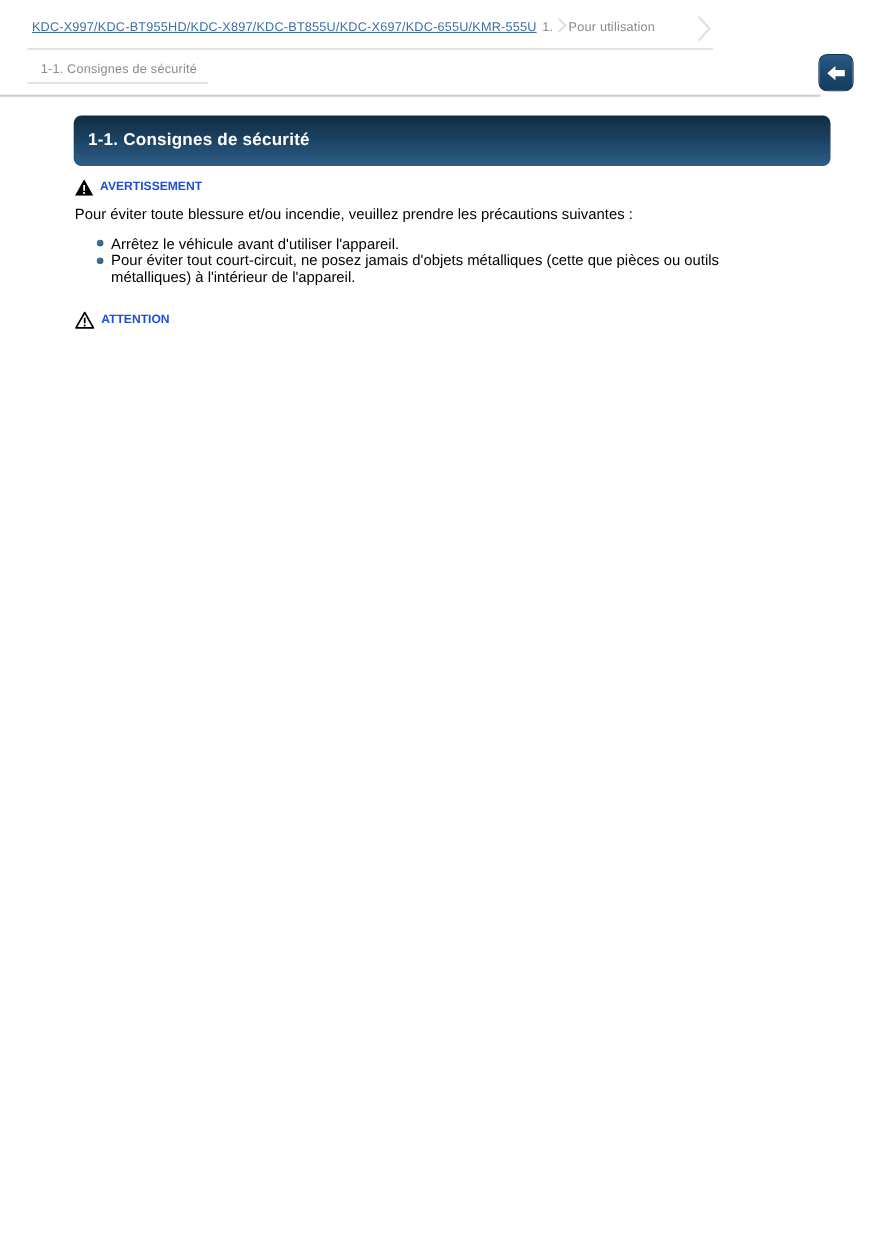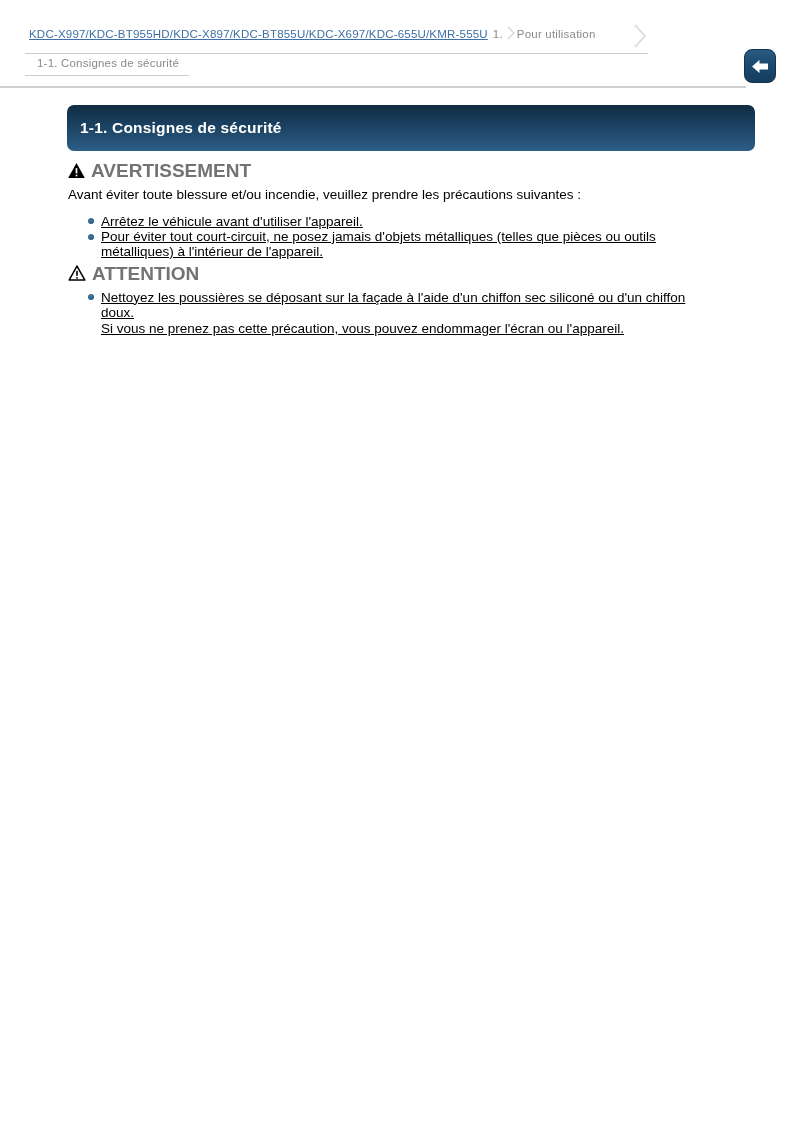--- a/index.html
+++ b/index.html
@@ -14,7 +14,7 @@
 
   
   .crumb-row1 {
-    position: absolute; left: 25px; top: 22px;
+    position: absolute; left: 25px; top: 12px;
     width: 623px;
     display: flex; align-items: center;
     padding: 0 0 7px 4px;

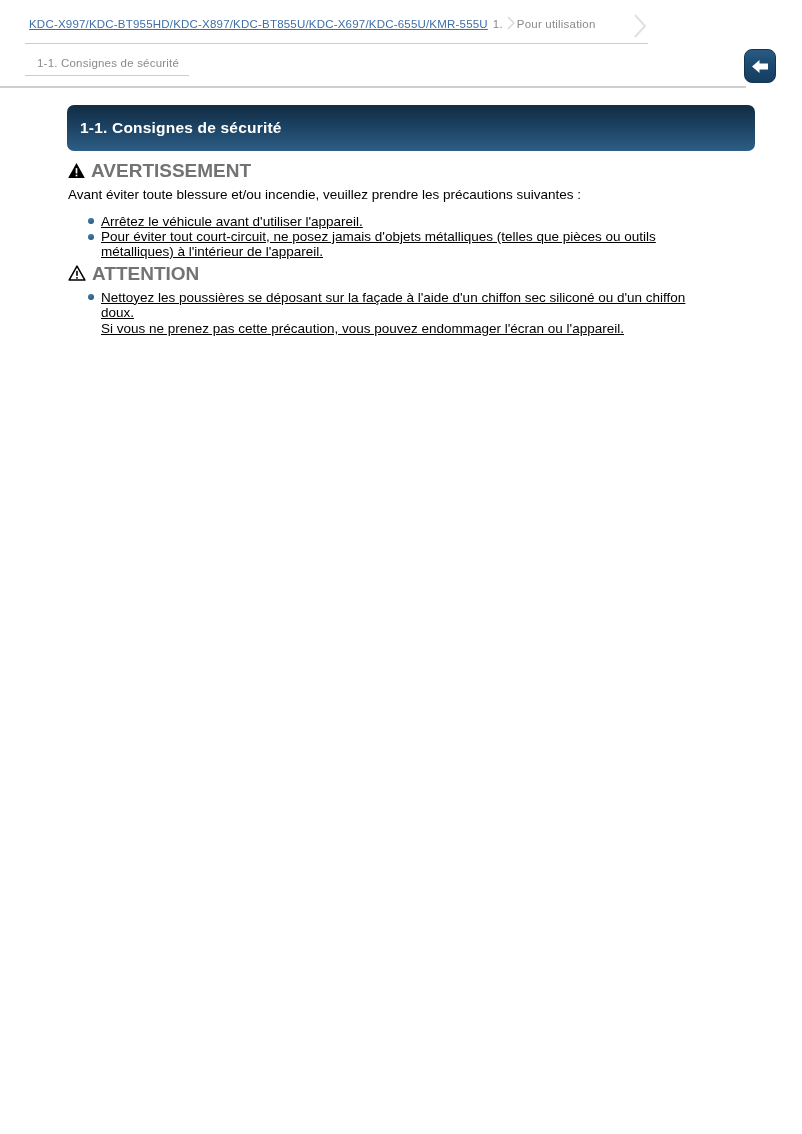--- a/index.html
+++ b/index.html
@@ -85,9 +85,9 @@
   }
   .sec-heading {
     display: flex; align-items: center; gap: 6px;
-    font-size: 19px; font-weight: bold;
+    font-size: 11px; font-weight: bold;
     line-height: 17px;
-    color: #737373;
+    color: #1d4ed8;
     margin: 0 0 8px 0;
   }
   .sec-heading .warn-icon { flex: 0 0 auto; display: block; }

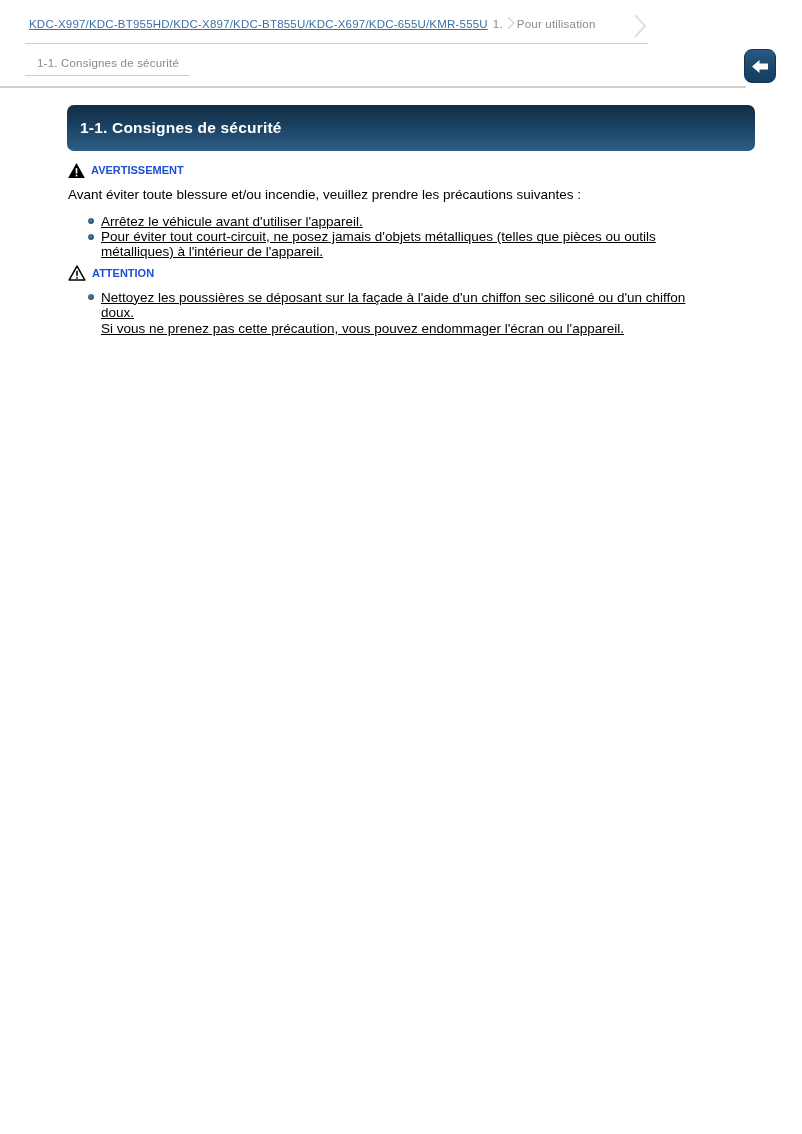--- a/index.html
+++ b/index.html
@@ -167,7 +167,7 @@
     <span>AVERTISSEMENT</span>
   </div>
 
-  <p class="intro">Avant éviter toute blessure et/ou incendie, veuillez prendre les précautions suivantes :</p>
+  <p class="intro">Pour éviter toute blessure et/ou incendie, veuillez prendre les précautions suivantes :</p>
 
   <ul class="bullets">
     <li>

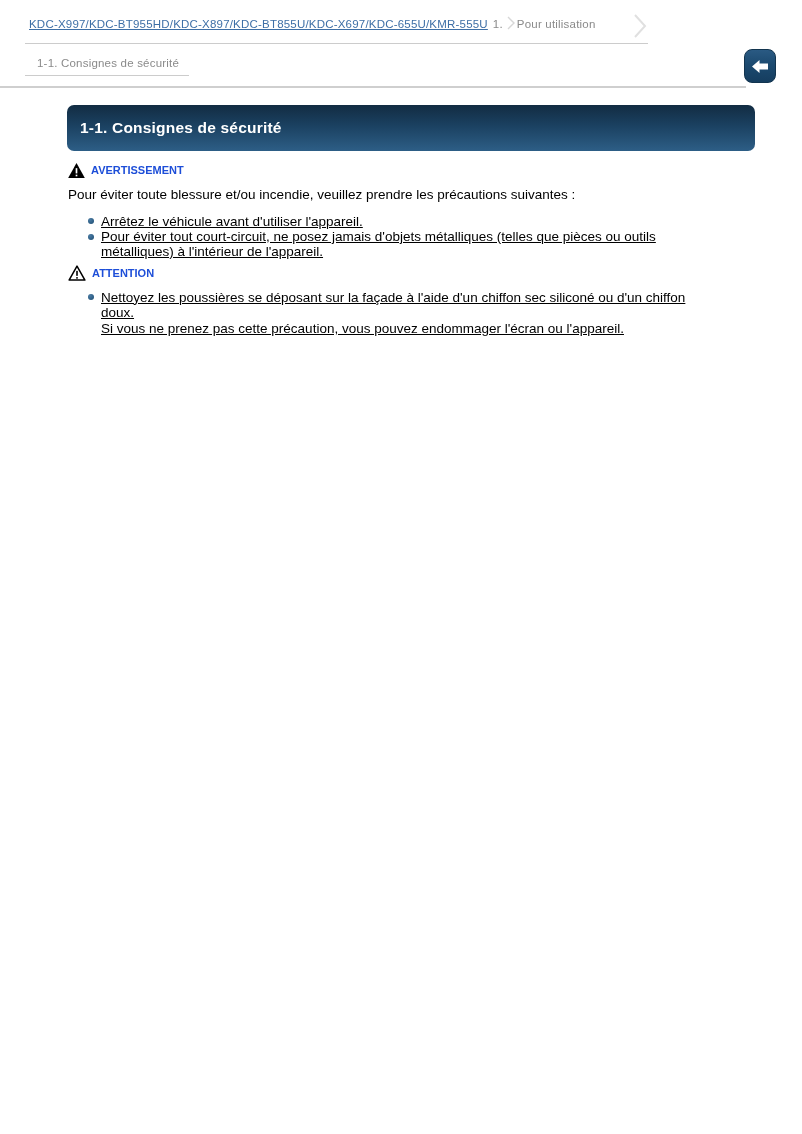--- a/index.html
+++ b/index.html
@@ -113,7 +113,7 @@
     border-radius: 50%;
     background: radial-gradient(circle at 35% 30%, #4a7ba3 0%, #2e5f86 60%, #234b6c 100%);
   }
-  ul.bullets .li-text { white-space: pre-line; display: block; text-decoration: underline; }
+  ul.bullets .li-text { white-space: pre-line; display: block; }
   .caution-heading { margin-top: 5px; }
 </style>
 </head>

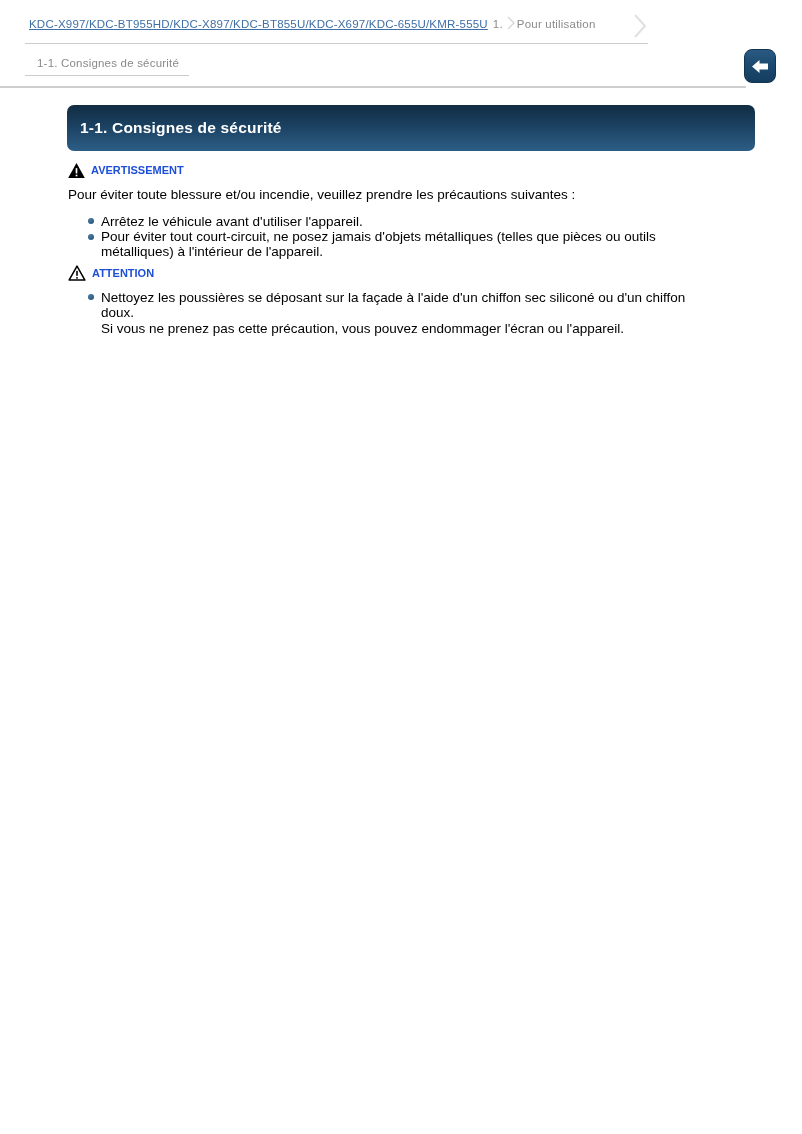--- a/index.html
+++ b/index.html
@@ -176,7 +176,7 @@
     </li>
     <li>
       <span class="dot"></span>
-      <span class="li-text">Pour éviter tout court-circuit, ne posez jamais d'objets métalliques (telles que pièces ou outils
+      <span class="li-text">Pour éviter tout court-circuit, ne posez jamais d'objets métalliques (cette que pièces ou outils
 métalliques) à l'intérieur de l'appareil.</span>
     </li>
   </ul>

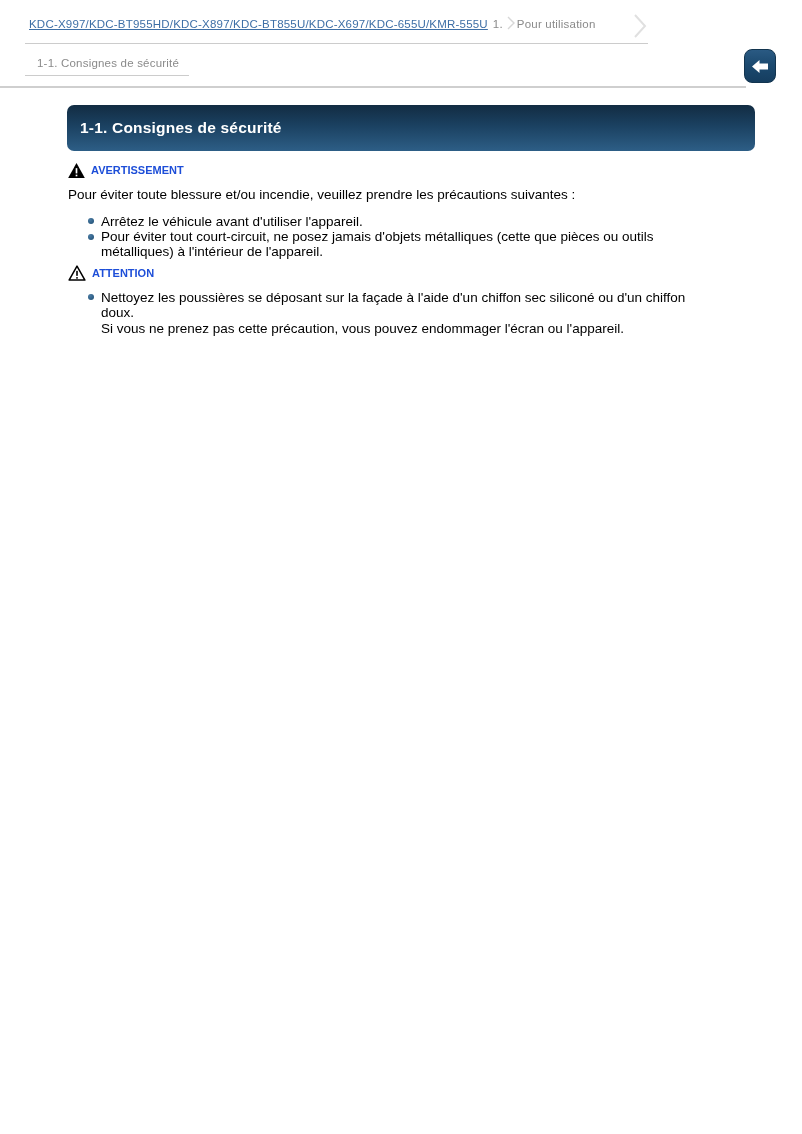--- a/index.html
+++ b/index.html
@@ -114,7 +114,7 @@
     background: radial-gradient(circle at 35% 30%, #4a7ba3 0%, #2e5f86 60%, #234b6c 100%);
   }
   ul.bullets .li-text { white-space: pre-line; display: block; }
-  .caution-heading { margin-top: 5px; }
+  .caution-heading { margin-top: 23px; }
 </style>
 </head>
 <body>

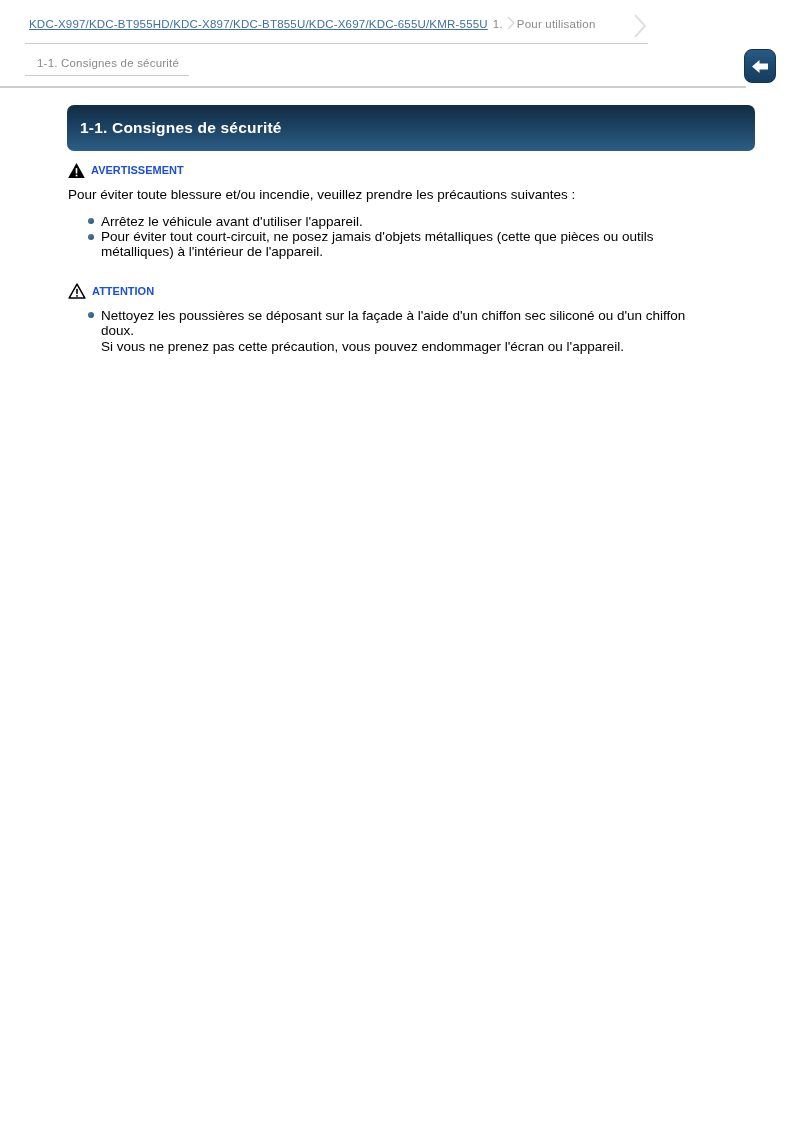--- a/index.html
+++ b/index.html
@@ -193,12 +193,6 @@
   </div>
 
   <ul class="bullets">
-    <li>
-      <span class="dot"></span>
-      <span class="li-text">Nettoyez les poussières se déposant sur la façade à l'aide d'un chiffon sec siliconé ou d'un chiffon
-doux.
-Si vous ne prenez pas cette précaution, vous pouvez endommager l'écran ou l'appareil.</span>
-    </li>
   </ul>
 
 </div>

